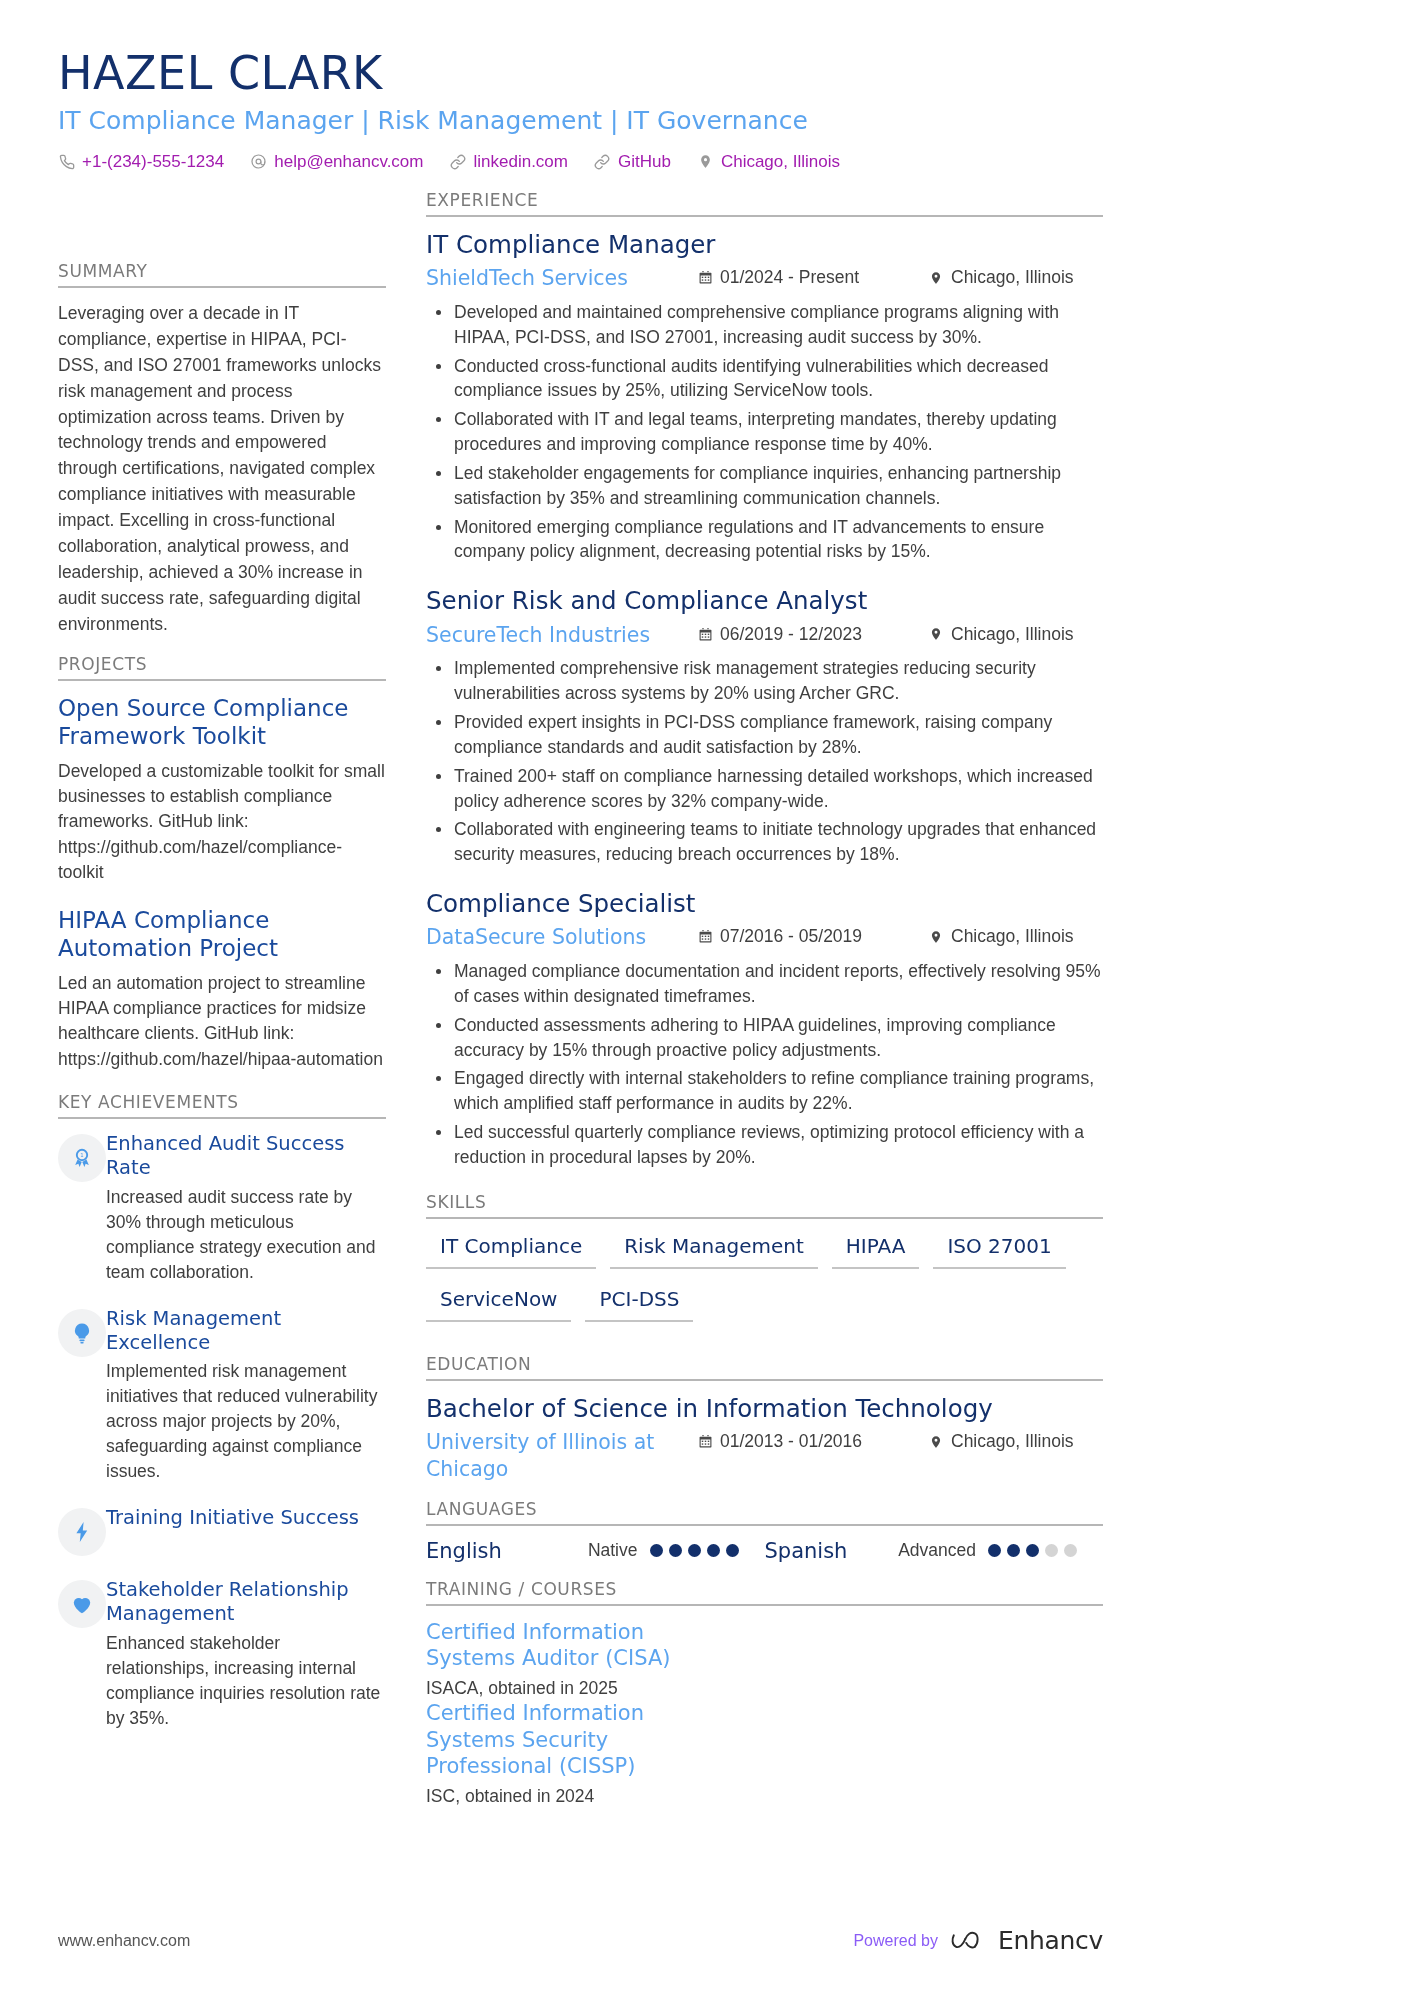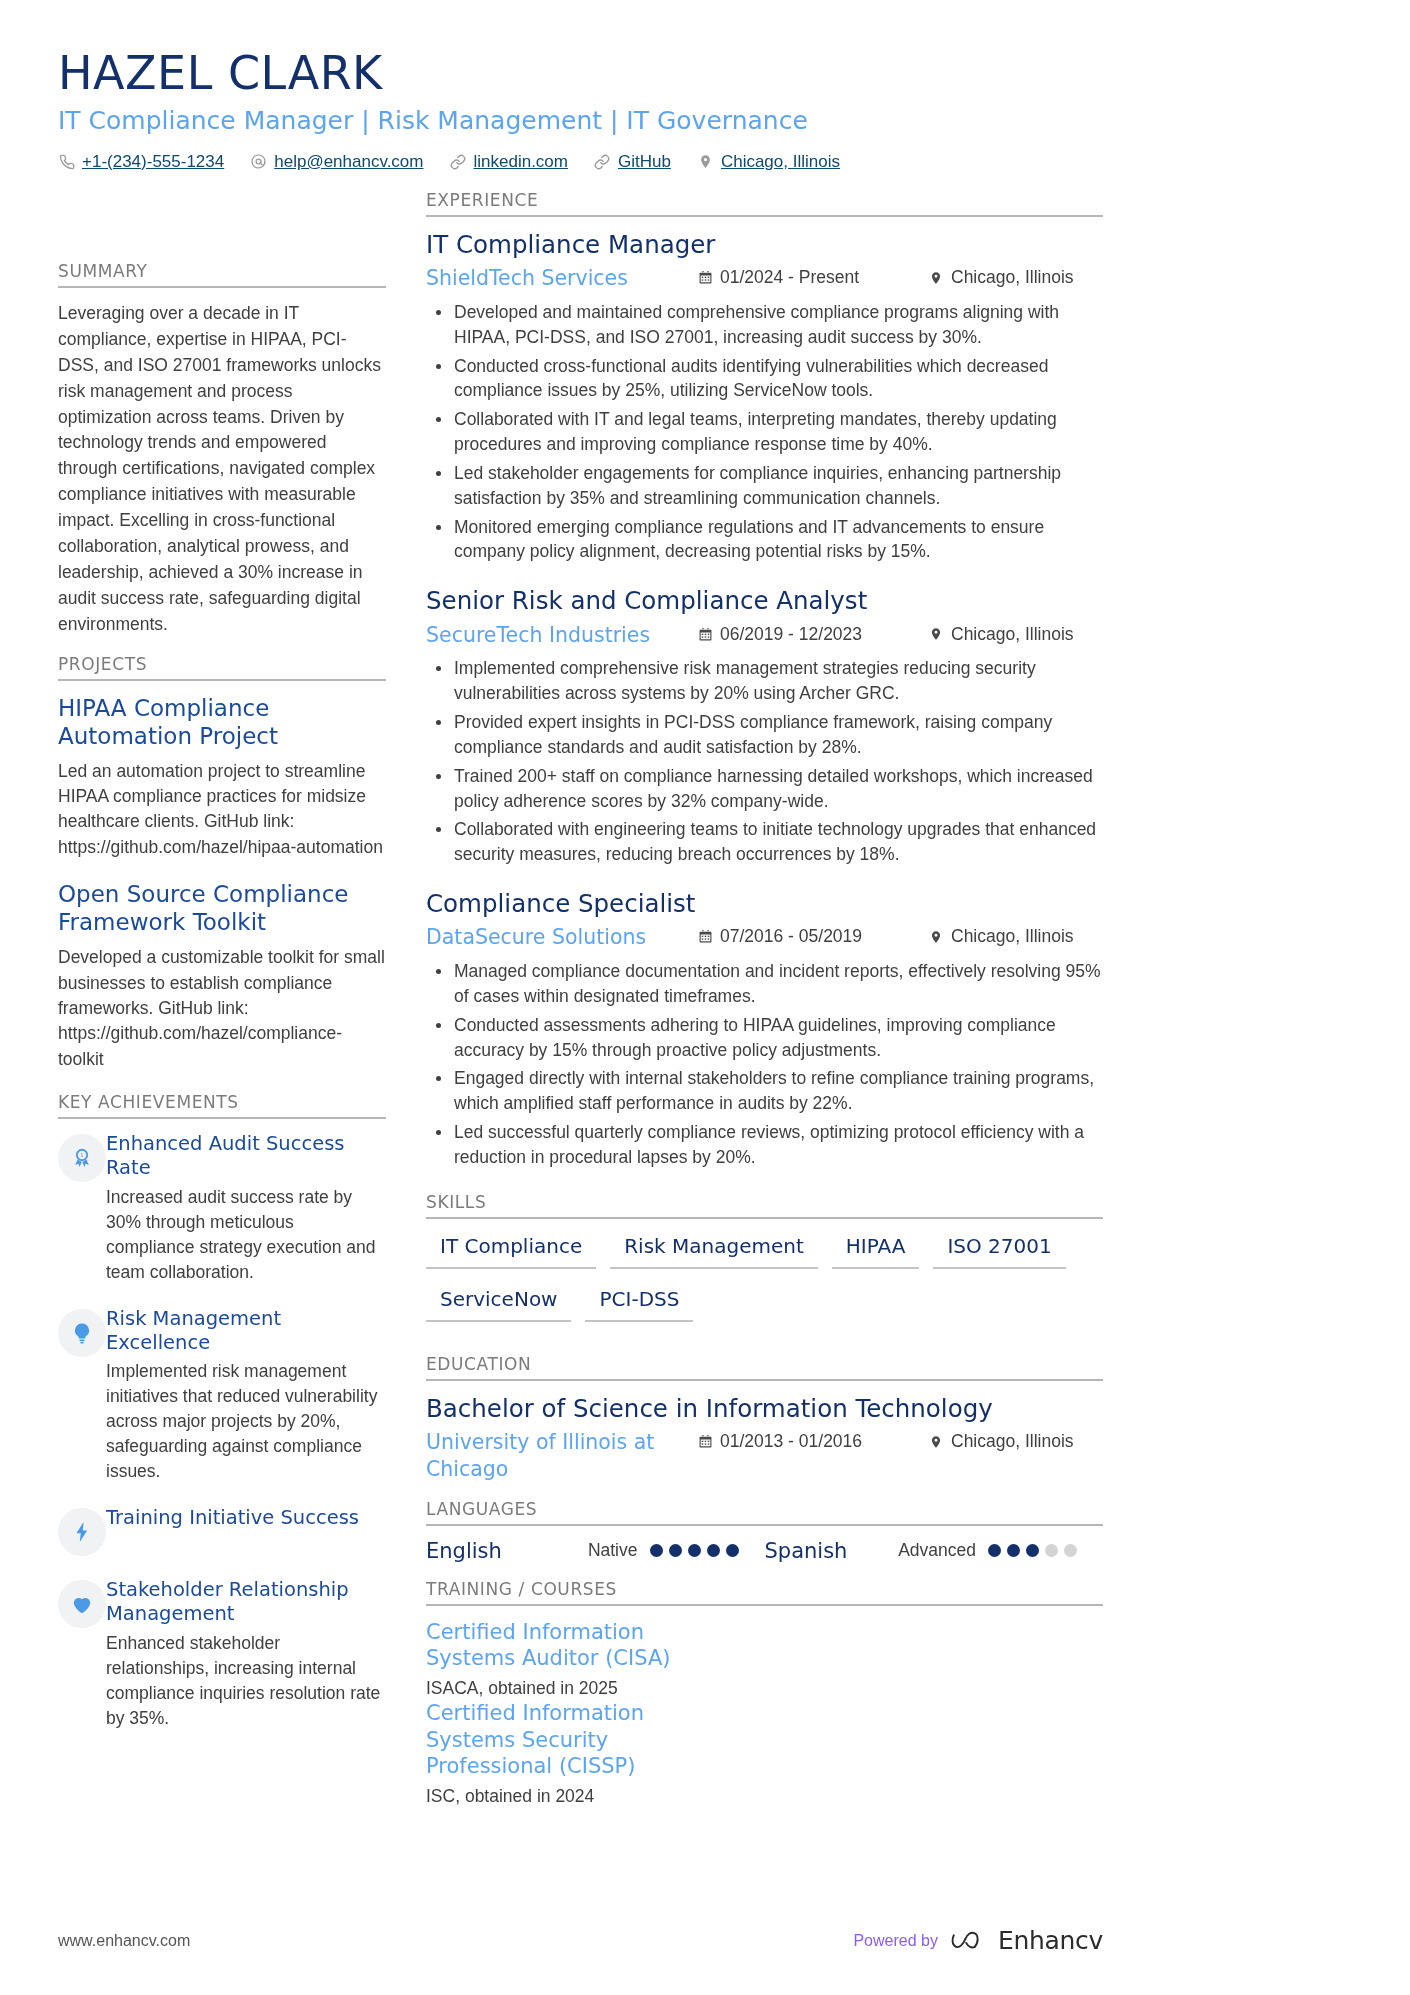--- a/index.html
+++ b/index.html
@@ -46,9 +46,8 @@
     align-items: center;
     gap: 0px;
     font-size: 17px;
-    color: #0c4a6e;
+    color: #a21caf;
     margin-bottom: 18px;
-    text-decoration: underline;
   }
   .contact-item {
     display: inline-flex;

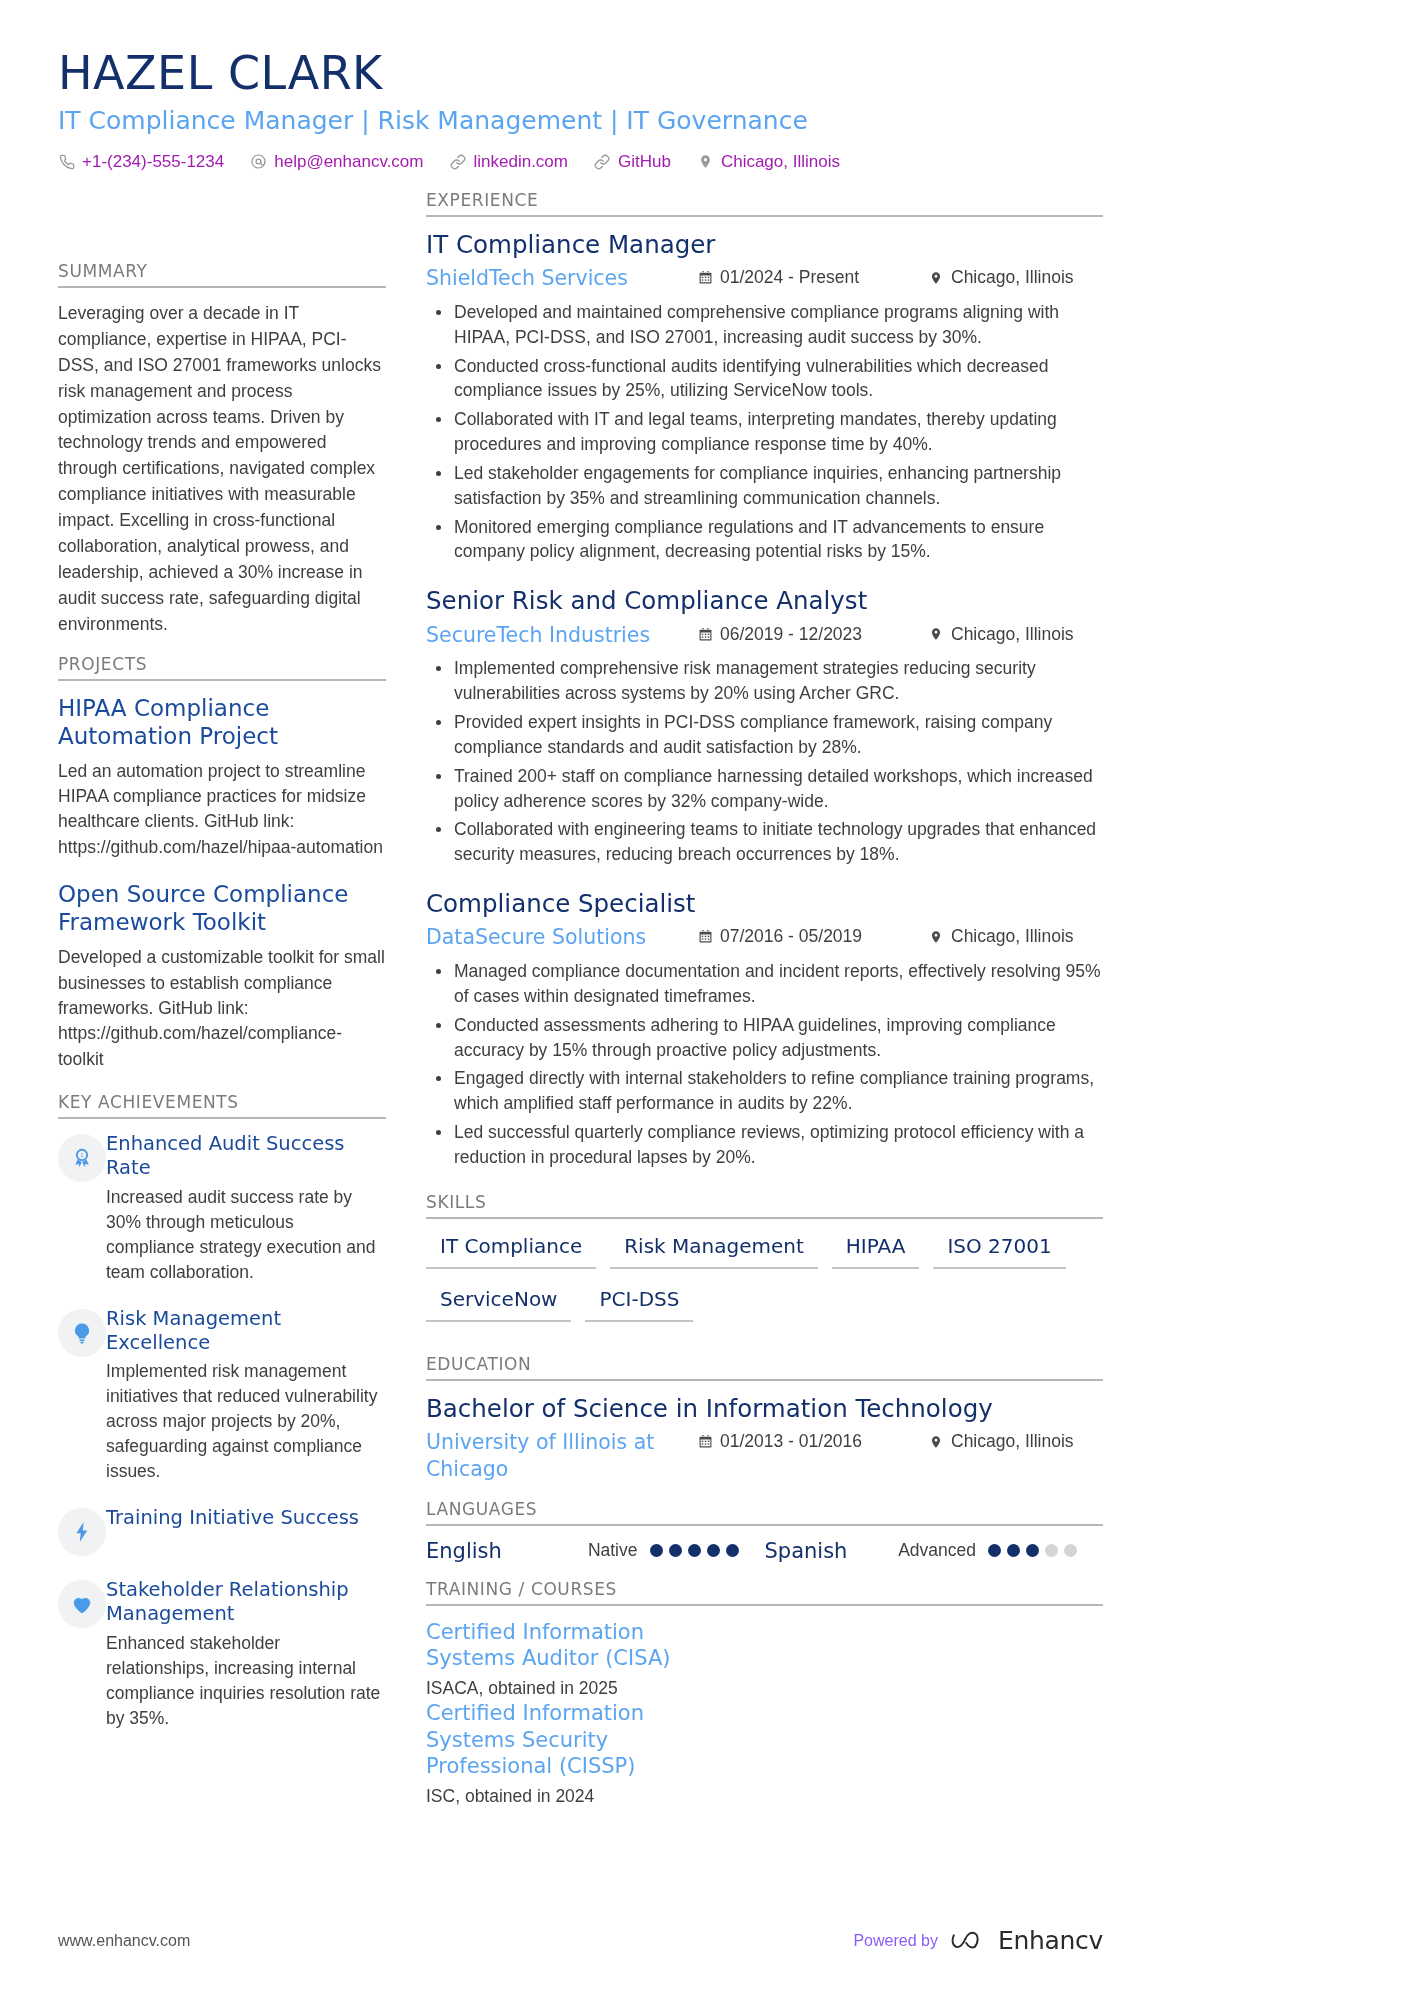--- a/index.html
+++ b/index.html
@@ -341,13 +341,13 @@
         <div class="sec-title">PROJECTS</div>
 
         <div class="project">
+          <div class="project-title">Open Source Compliance Framework Toolkit</div>
+          <div class="project-desc">Developed a customizable toolkit for small businesses to establish compliance frameworks. GitHub link: https://github.com/hazel/compliance-toolkit</div>
+        </div>
+
+        <div class="project">
           <div class="project-title">HIPAA Compliance Automation Project</div>
           <div class="project-desc">Led an automation project to streamline HIPAA compliance practices for midsize healthcare clients. GitHub link: https://github.com/hazel/hipaa-automation</div>
-        </div>
-
-        <div class="project">
-          <div class="project-title">Open Source Compliance Framework Toolkit</div>
-          <div class="project-desc">Developed a customizable toolkit for small businesses to establish compliance frameworks. GitHub link: https://github.com/hazel/compliance-toolkit</div>
         </div>
       </div>
 

